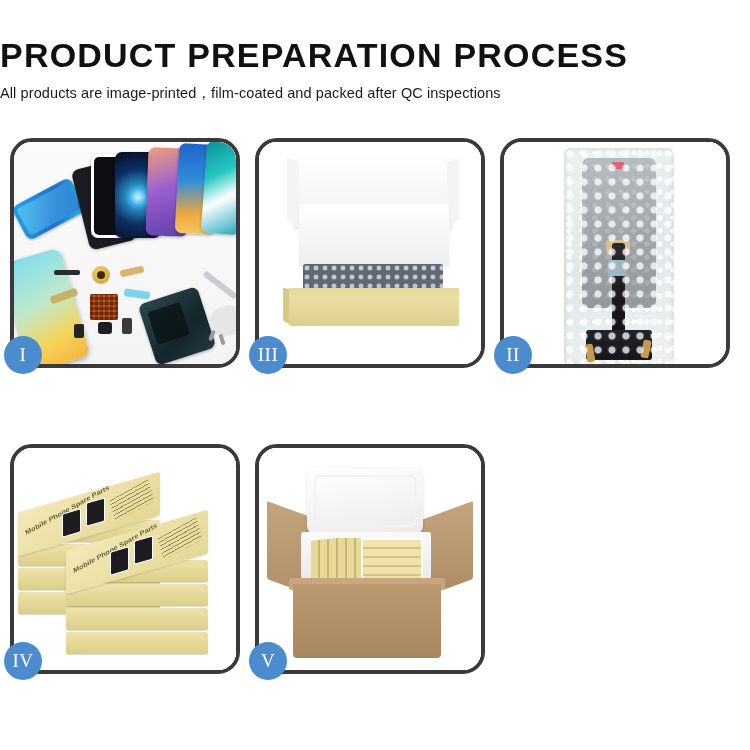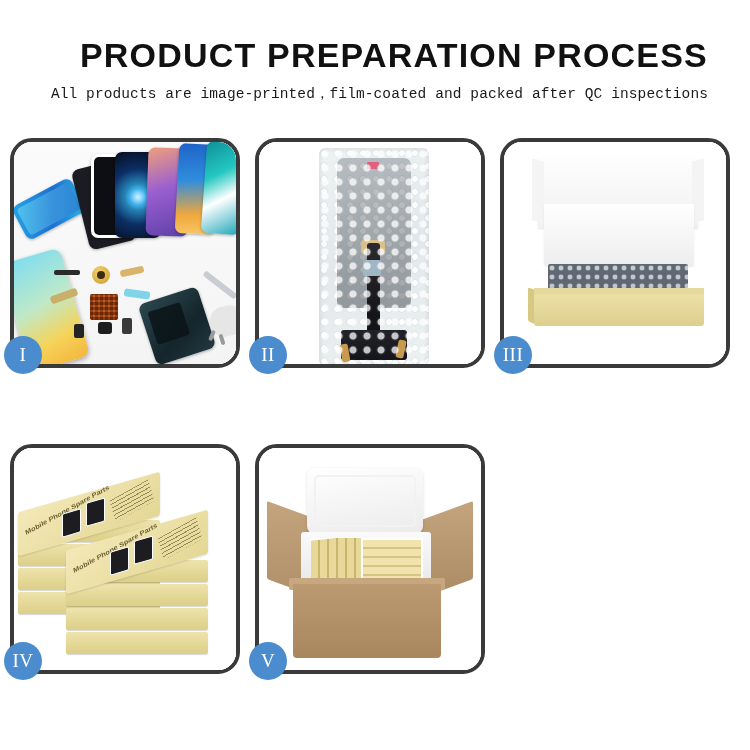--- a/index.html
+++ b/index.html
@@ -19,7 +19,7 @@
   .header {
     position: absolute;
     left: 0; top: 0; width: 708px;
-    text-align: right;
+    text-align: left;
   }
   .title {
     margin: 0;

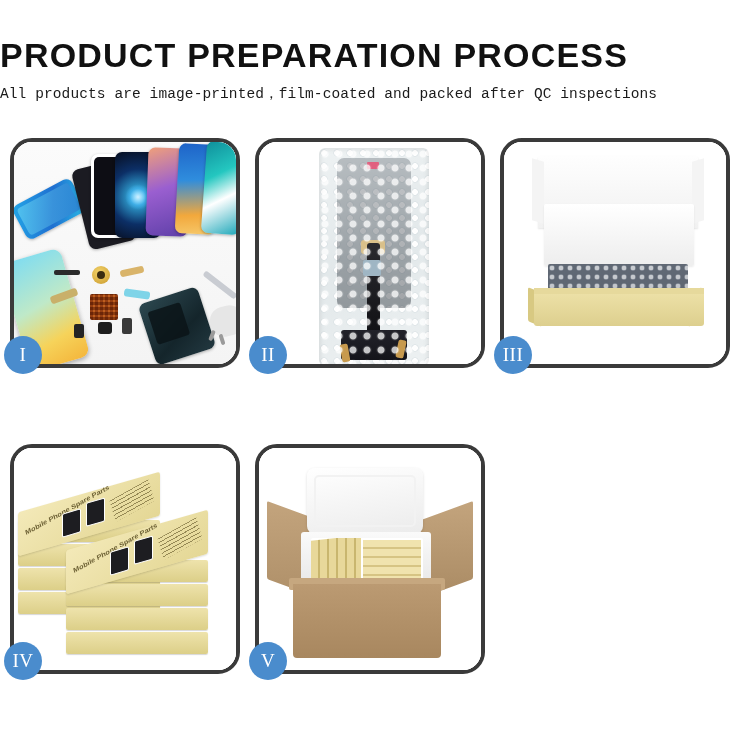--- a/index.html
+++ b/index.html
@@ -35,7 +35,7 @@
   .subtitle {
     margin: 0;
     padding-top: 9px;
-    font-family: Liberation Mono, monospace;
+    font-family: Liberation Sans, sans-serif;
     font-size: 14.5px;
     font-weight: normal;
     letter-spacing: 0.1px;

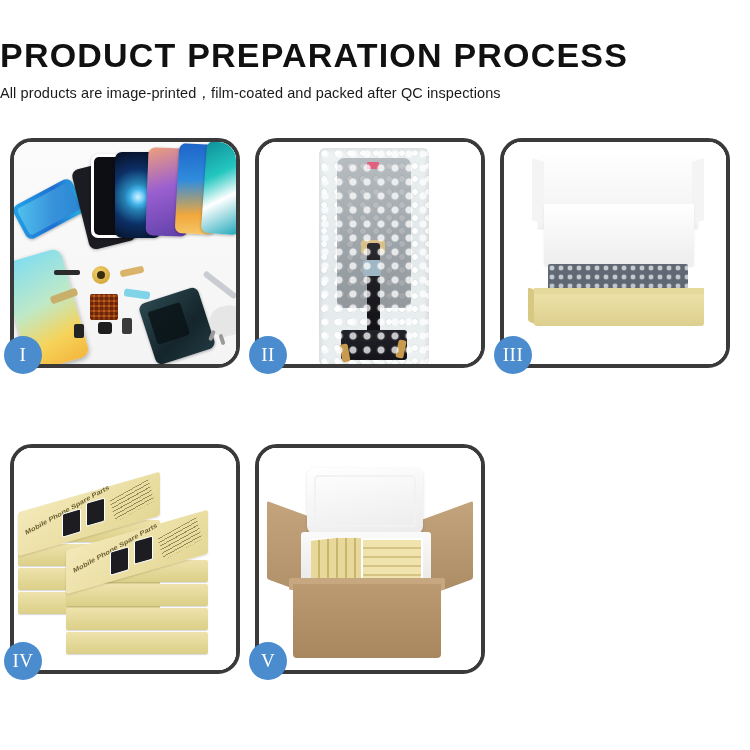--- a/index.html
+++ b/index.html
@@ -361,6 +361,21 @@
 
   <div class="panel">
     <div class="panel-inner">
+      <div class="scene3">
+        <div class="b3-lid"></div>
+        <div class="b3-foam"></div>
+        <div class="b3-bubble"></div>
+        <div class="b3-flapL"></div>
+        <div class="b3-flapR"></div>
+        <div class="b3-lip"></div>
+        <div class="b3-front"></div>
+      </div>
+    </div>
+    <div class="badge">III</div>
+  </div>
+
+  <div class="panel">
+    <div class="panel-inner">
       <div class="scene2">
         <div class="bubblebag">
           <div class="lcd">
@@ -381,21 +396,6 @@
 
   <div class="panel">
     <div class="panel-inner">
-      <div class="scene3">
-        <div class="b3-lid"></div>
-        <div class="b3-foam"></div>
-        <div class="b3-bubble"></div>
-        <div class="b3-flapL"></div>
-        <div class="b3-flapR"></div>
-        <div class="b3-lip"></div>
-        <div class="b3-front"></div>
-      </div>
-    </div>
-    <div class="badge">III</div>
-  </div>
-
-  <div class="panel">
-    <div class="panel-inner">
       <div class="scene4">
         <div class="stack">
 

